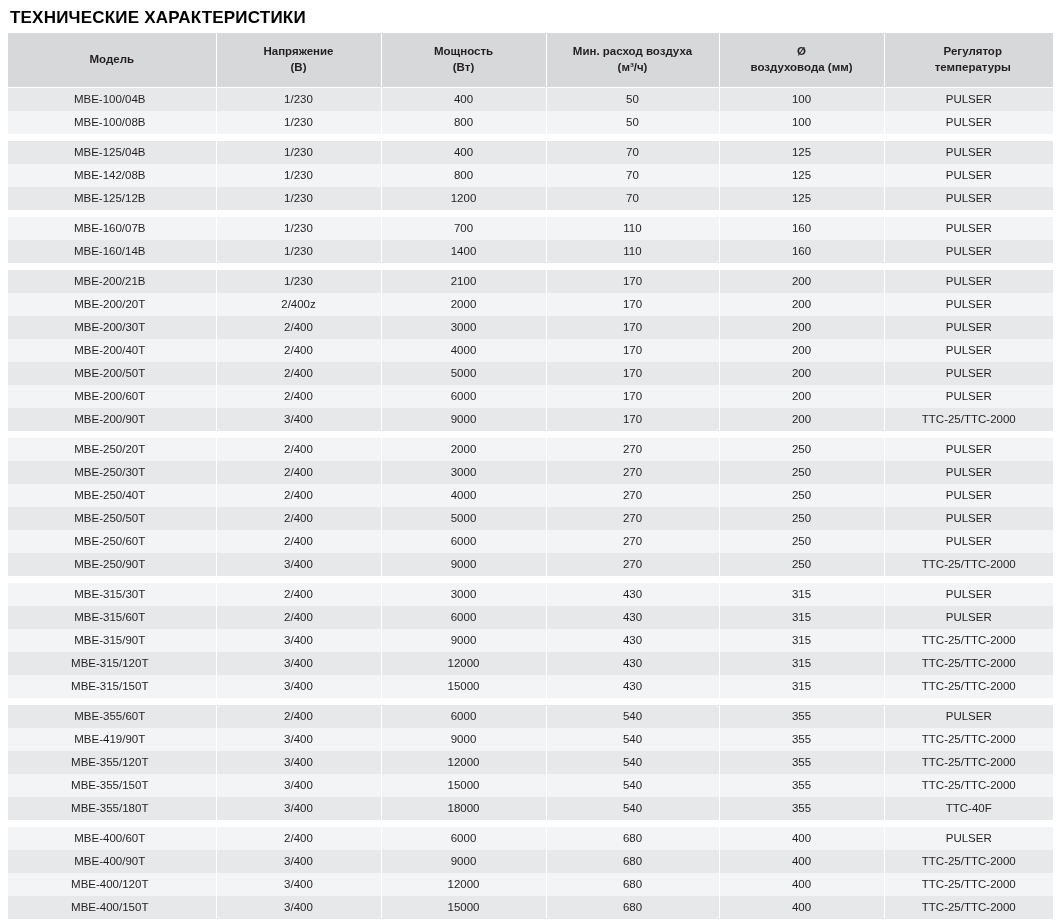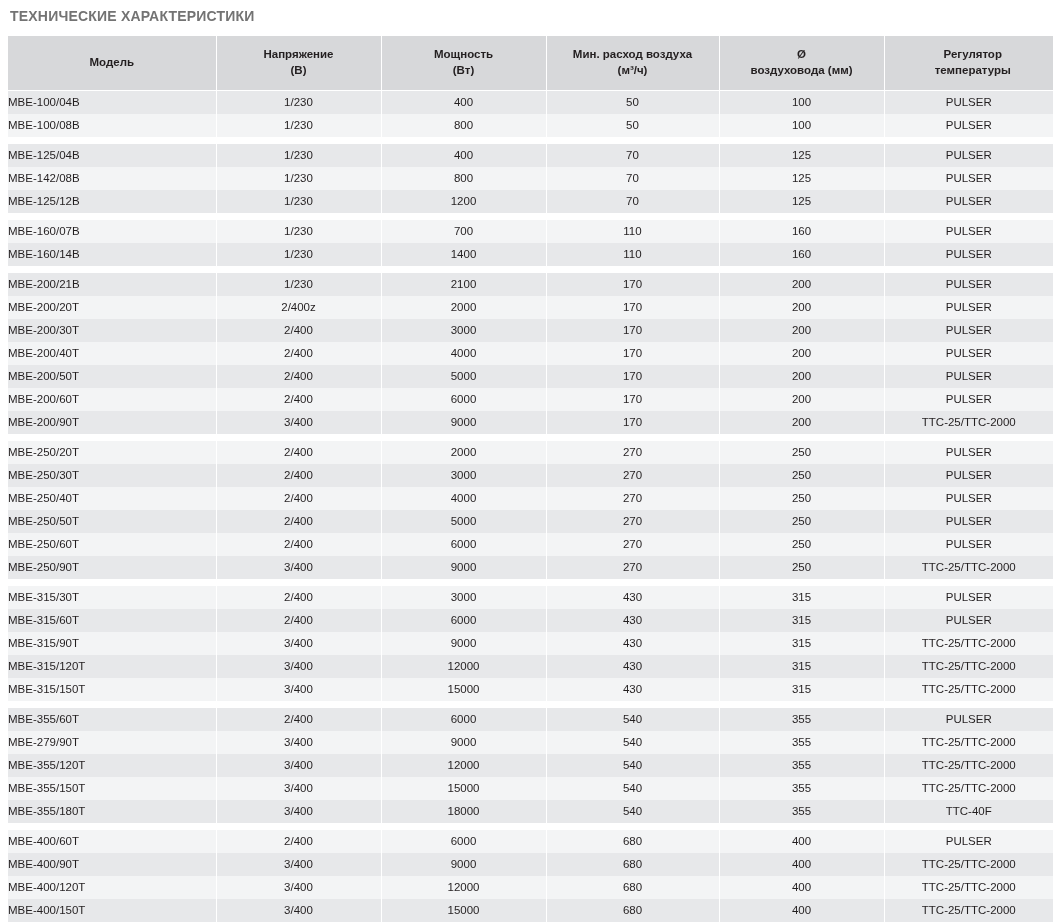--- a/index.html
+++ b/index.html
@@ -20,11 +20,11 @@
     padding: 6px 8px 0 8px;
   }
   .page-title {
-    font-size: 14px;
+    font-size: 17px;
     font-weight: bold;
     letter-spacing: 0.2px;
-    color: #737373;
-    margin: 2px 0 12px 2px;
+    color: #000000;
+    margin: 2px 0 5px 2px;
   }
   table.spec {
     border-collapse: collapse;

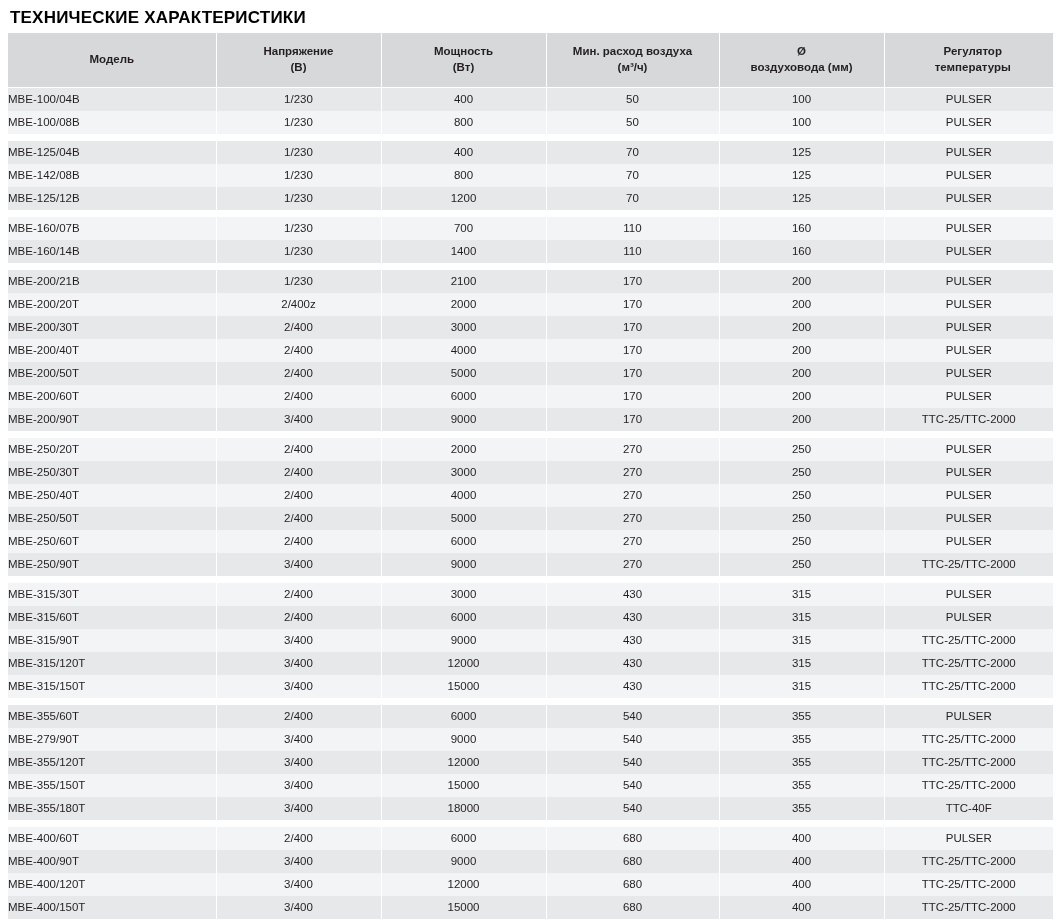--- a/index.html
+++ b/index.html
@@ -69,7 +69,7 @@
   }
   tbody td:last-child { border-right: none; text-align: center; }
   tbody td.model {
-    text-align: left;
+    text-align: center;
     padding-left: 0;
   }
   tbody tr.shade td { background: #e7e8ea; }

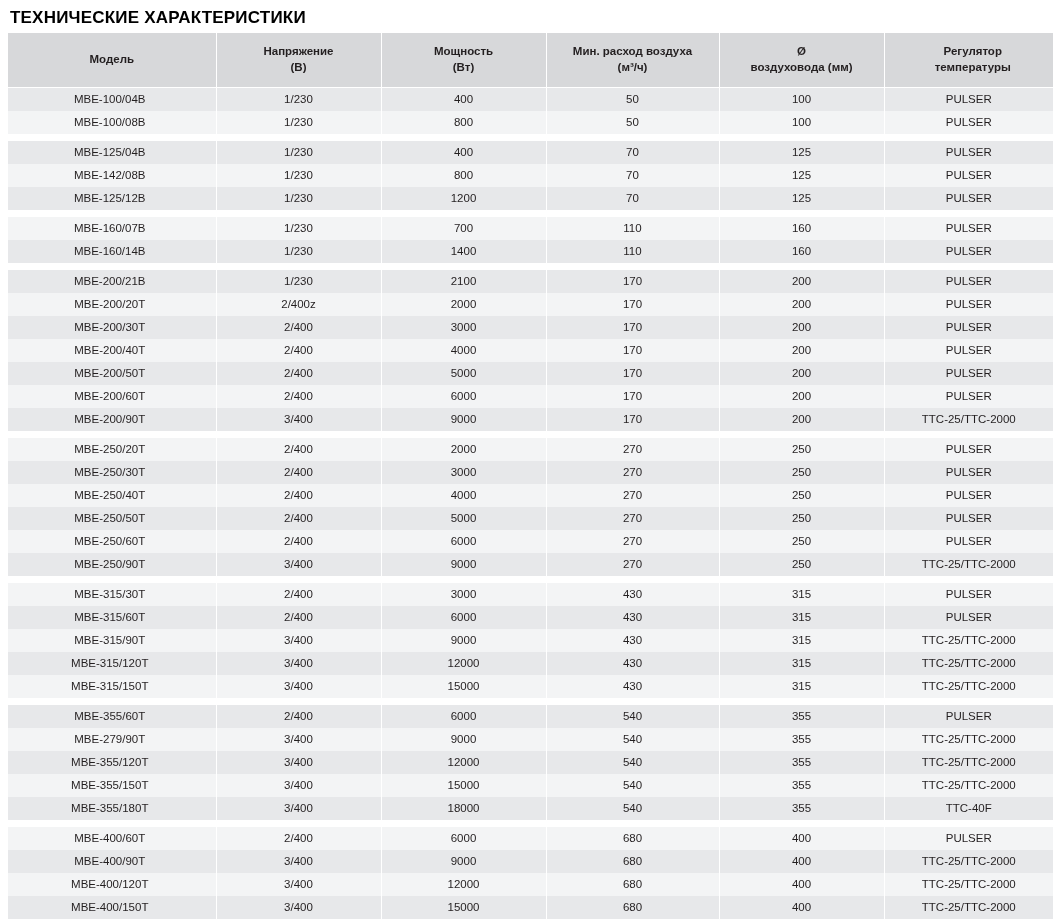--- a/index.html
+++ b/index.html
@@ -385,7 +385,7 @@
           <td>PULSER</td>
         </tr>
         <tr class="plain">
-          <td class="model">MBE-279/90T</td>
+          <td class="model">MBE-419/90T</td>
           <td>3/400</td>
           <td>9000</td>
           <td>540</td>

